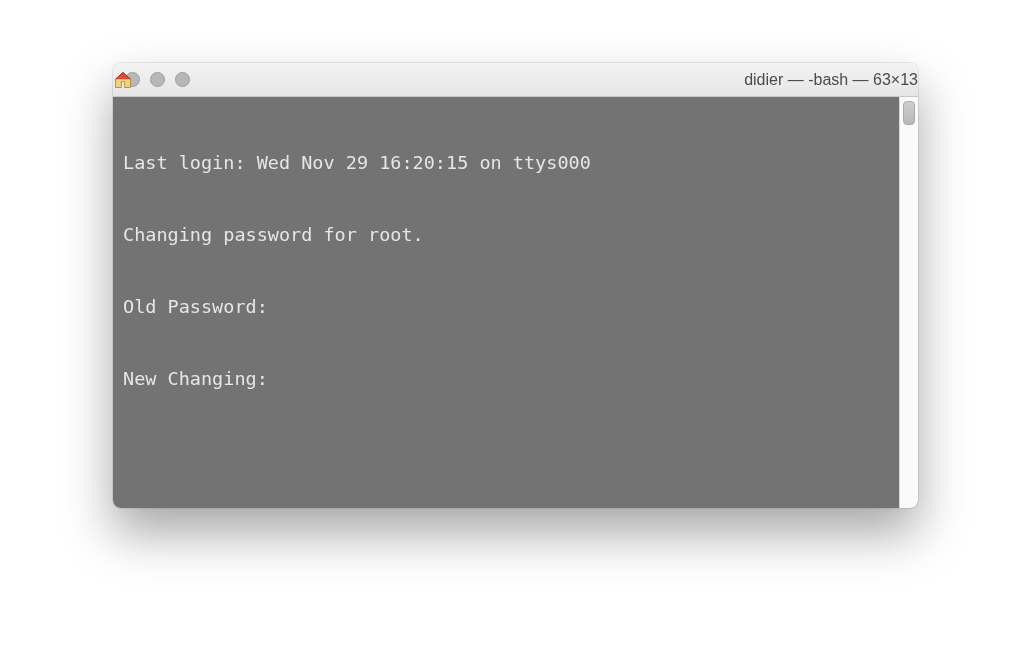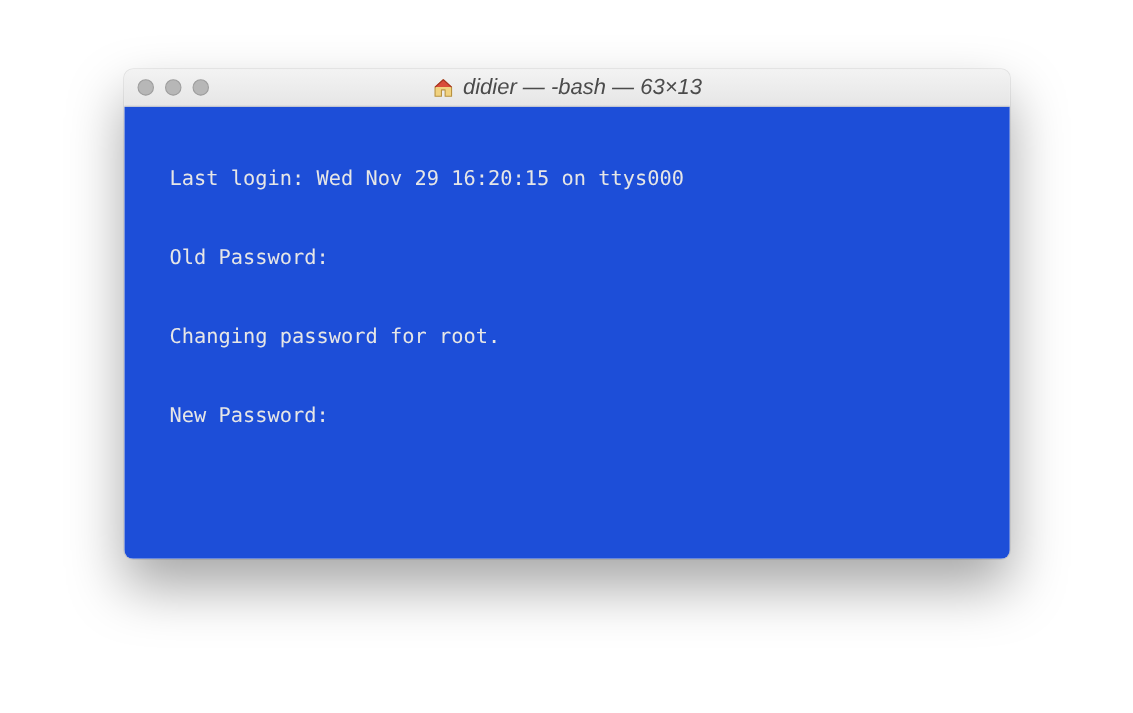--- a/index.html
+++ b/index.html
@@ -53,12 +53,11 @@
     bottom: 0;
     display: flex;
     align-items: center;
-    justify-content: center;
+    justify-content: space-between;
     gap: 8px;
     pointer-events: none;
     color: #4b4b4b;
-    font-size: 20px;
-    font-style: italic;
+    font-size: 16px;
   }
   .title-center .text {
     pointer-events: auto;

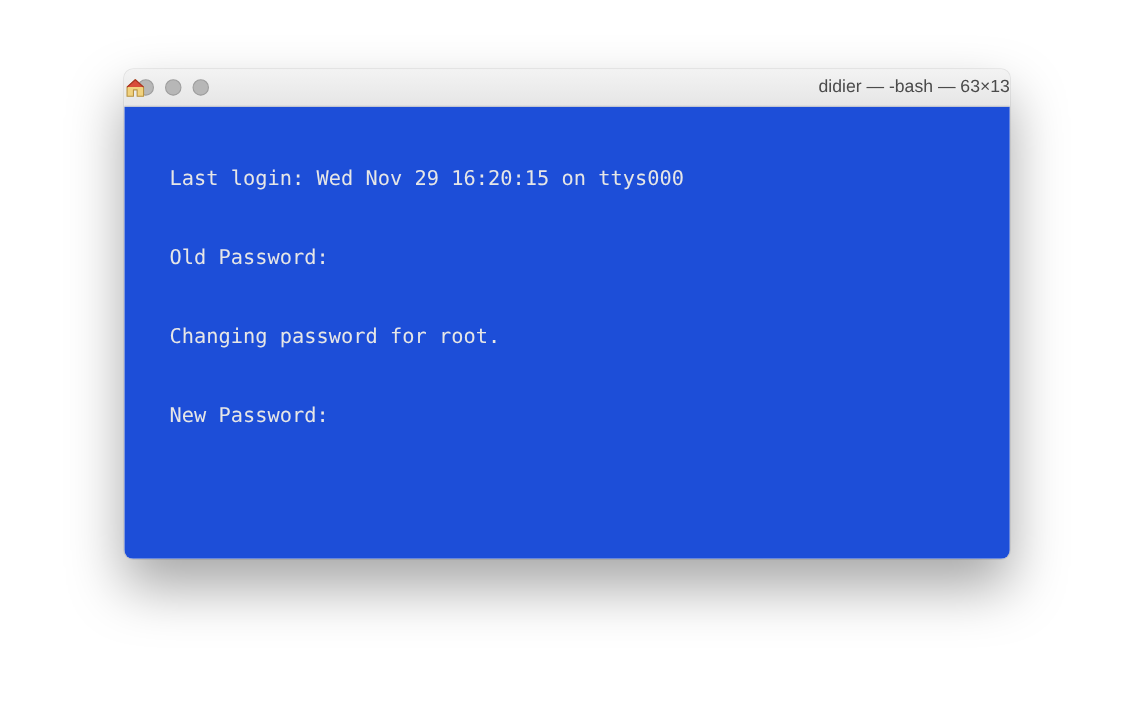--- a/index.html
+++ b/index.html
@@ -70,9 +70,7 @@
   .term-body {
     flex: 1 1 auto;
     display: flex;
-    flex-direction: column;
-    background: #1d4ed8;
-    padding-left: 31px;
+    background: #737373;
   }
   .term-text {
     flex: 1 1 auto;

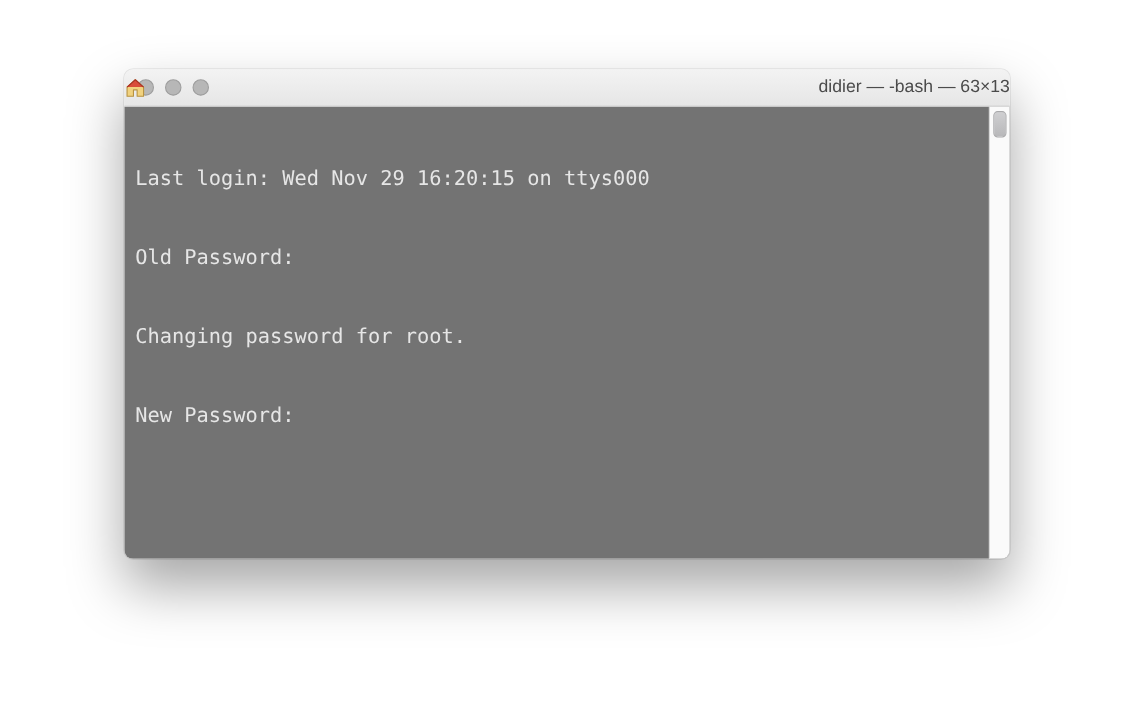--- a/index.html
+++ b/index.html
@@ -128,8 +128,8 @@
   <div class="term-body">
     <div class="term-text">
       <span class="term-line">Last login: Wed Nov 29 16:20:15 on ttys000</span>
+      <span class="term-line">Changing password for root.</span>
       <span class="term-line">Old Password:</span>
-      <span class="term-line">Changing password for root.</span>
       <span class="term-line">New Password:</span>
       
     </div>

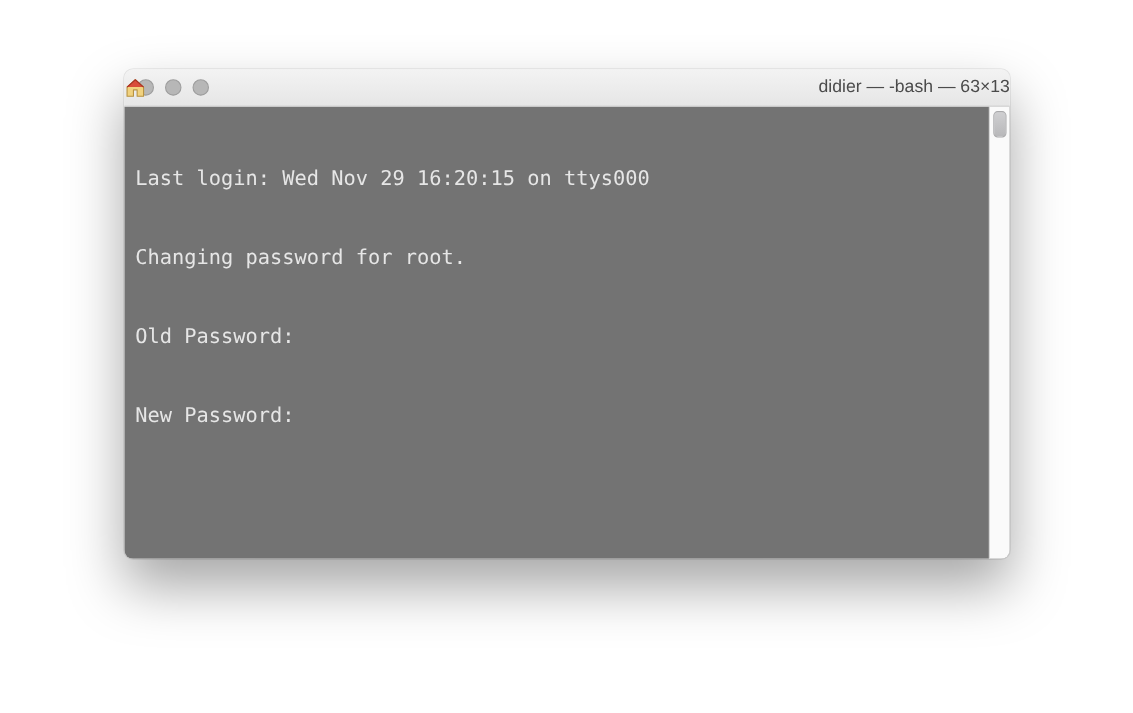--- a/index.html
+++ b/index.html
@@ -130,7 +130,7 @@
       <span class="term-line">Last login: Wed Nov 29 16:20:15 on ttys000</span>
       <span class="term-line">Changing password for root.</span>
       <span class="term-line">Old Password:</span>
-      <span class="term-line">New Password:</span>
+      <span class="term-line">New Changing:</span>
       
     </div>
     <div class="scrollbar">

